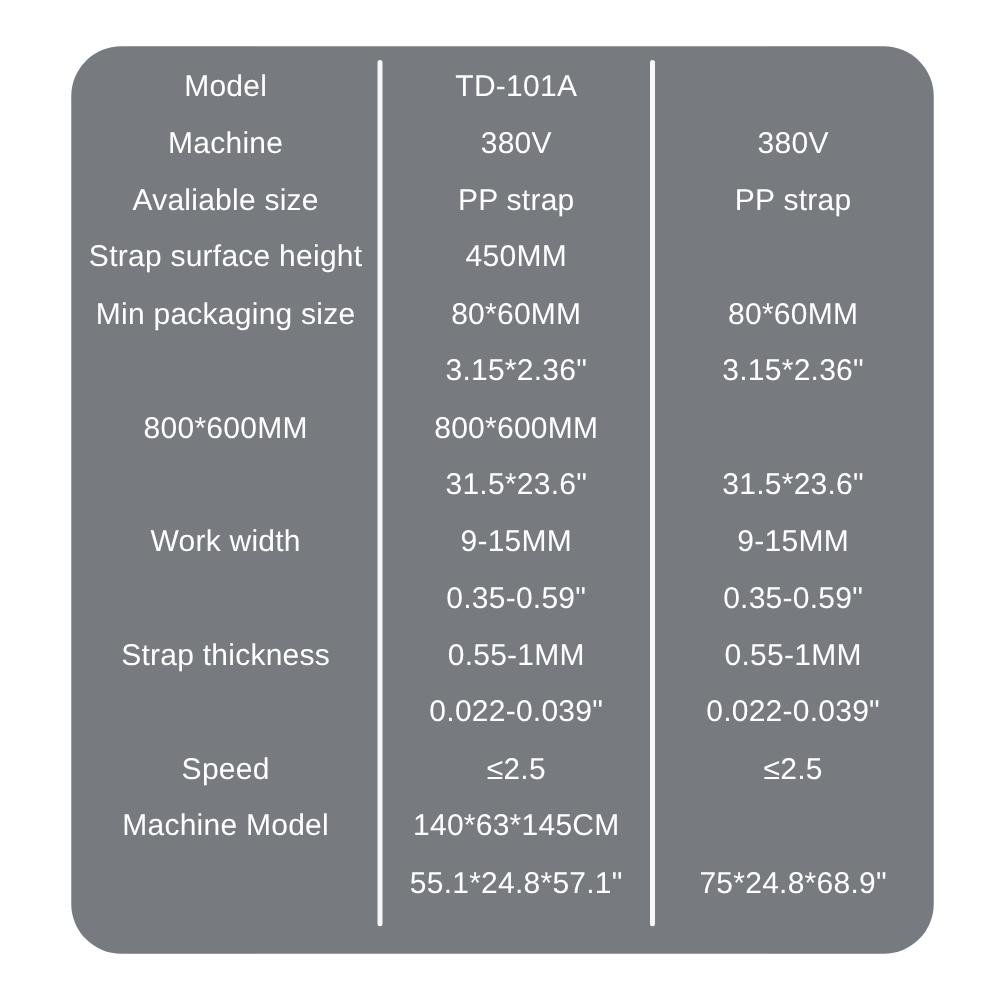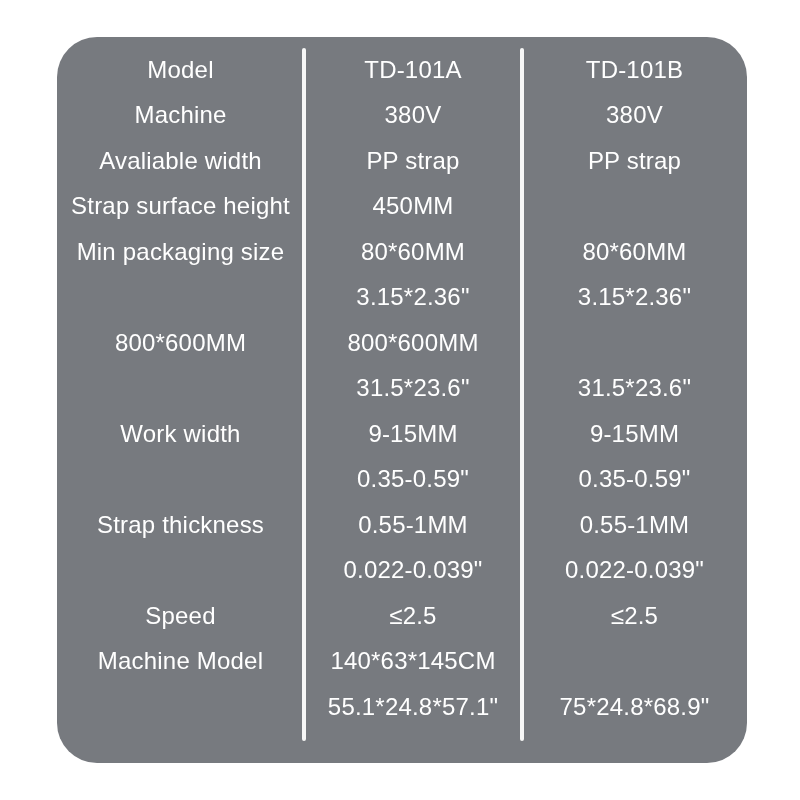--- a/index.html
+++ b/index.html
@@ -65,7 +65,6 @@
         <div class="row">
           <div class="cell">Model</div>
           <div class="cell">TD-101A</div>
-          <div class="cell">TD-101B</div>
         </div>
         <div class="row">
           <div class="cell">Machine</div>

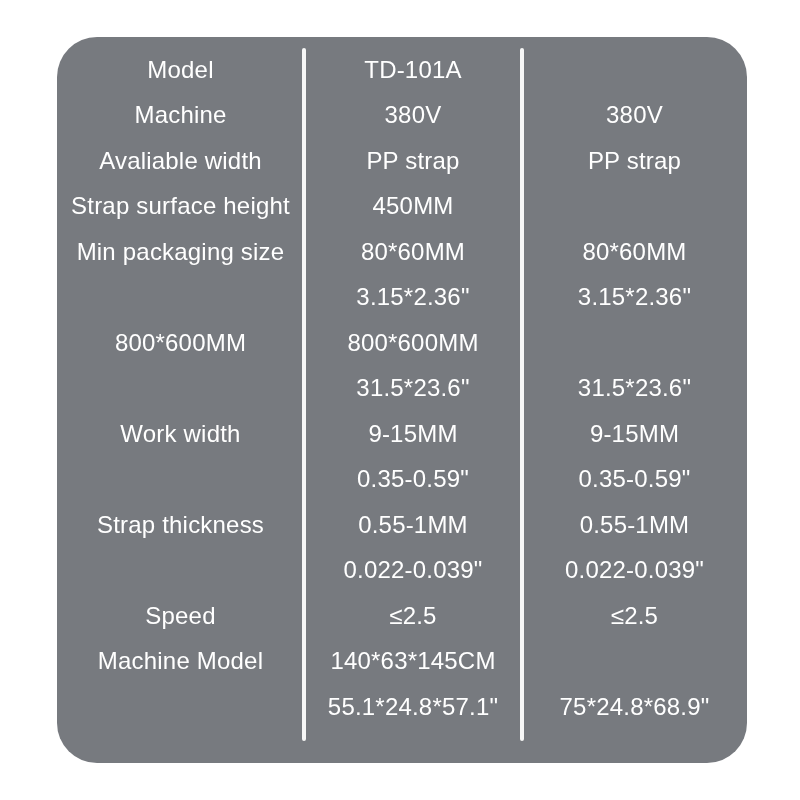--- a/index.html
+++ b/index.html
@@ -72,7 +72,7 @@
           <div class="cell">380V</div>
         </div>
         <div class="row">
-          <div class="cell">Avaliable width</div>
+          <div class="cell">Avaliable size</div>
           <div class="cell">PP strap</div>
           <div class="cell">PP strap</div>
         </div>

